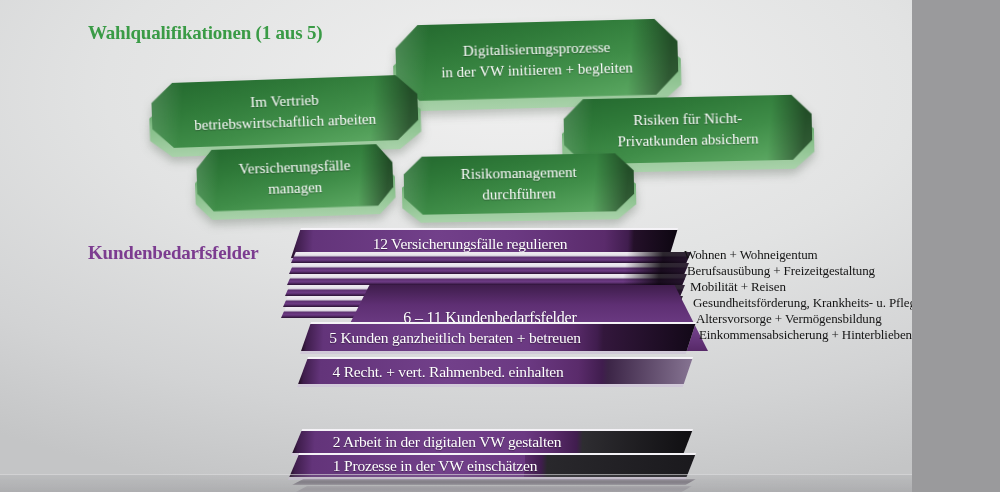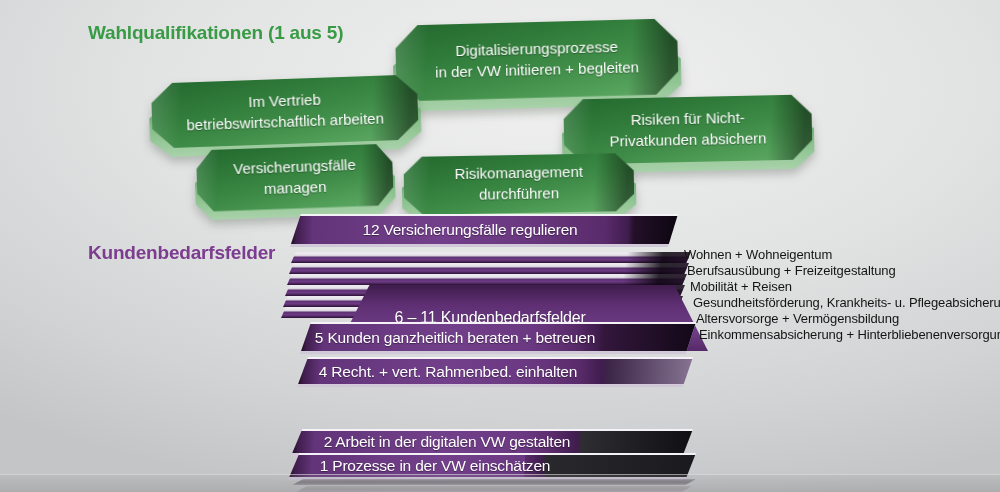--- a/index.html
+++ b/index.html
@@ -4,8 +4,8 @@
 <style>
   html,body{margin:0;padding:0;background:#9a9a9c;}
   #canvas{
-    position:relative;width:1000px;height:492px;overflow:hidden;
-    font-family:Liberation Sans, sans-serif;
+    position:relative;width:912px;height:492px;overflow:hidden;
+    font-family:Liberation Serif, serif;
     background:
       radial-gradient(ellipse 900px 420px at 56% 18%, #f0f0f0 0%, #e2e3e3 45%, #d2d3d4 78%, #c4c5c6 100%);
   }

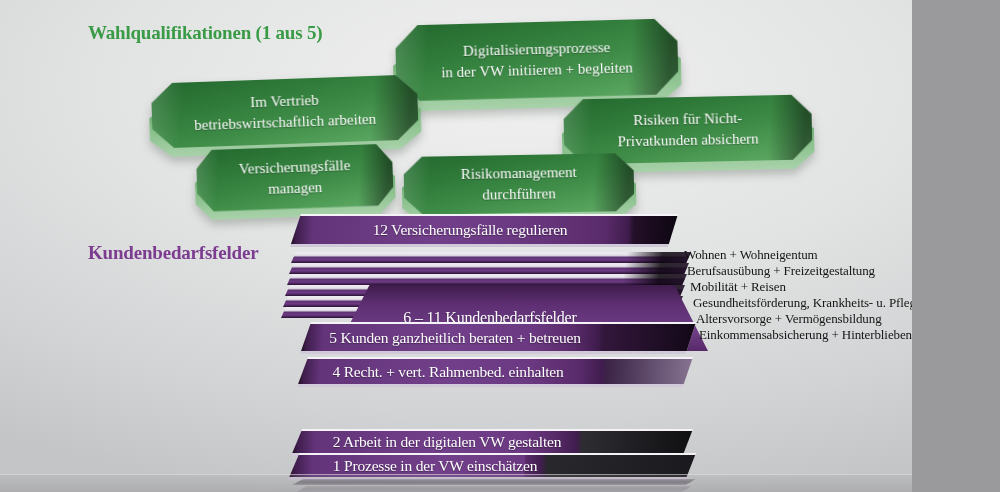--- a/index.html
+++ b/index.html
@@ -55,7 +55,7 @@
     text-shadow:0 1px 1px rgba(0,0,0,.4);
     padding-right:var(--pr,0px);
   }
-  .l12{left:290px;top:214px;width:388px;height:33px;--cut:87%;--sideA:#241029;--sideB:#0c0610;--pr:28px;}
+  .l12{left:290px;top:228px;width:388px;height:33px;--cut:87%;--sideA:#241029;--sideB:#0c0610;--pr:28px;}
   .l5 {left:300px;top:322px;width:396px;height:32px;--cut:75%;--sideA:#33173c;--sideB:#120817;--pr:86px;}
   .l4 {left:297px;top:357px;width:396px;height:30px;--cut:77%;--sideA:#3c2547;--sideB:#877593;--pr:94px;}
   .l3 {left:294px;top:390px;width:399px;height:28px;--cut:79%;--sideA:#8a7d95;--sideB:#b3a8c0;--pr:100px;}

